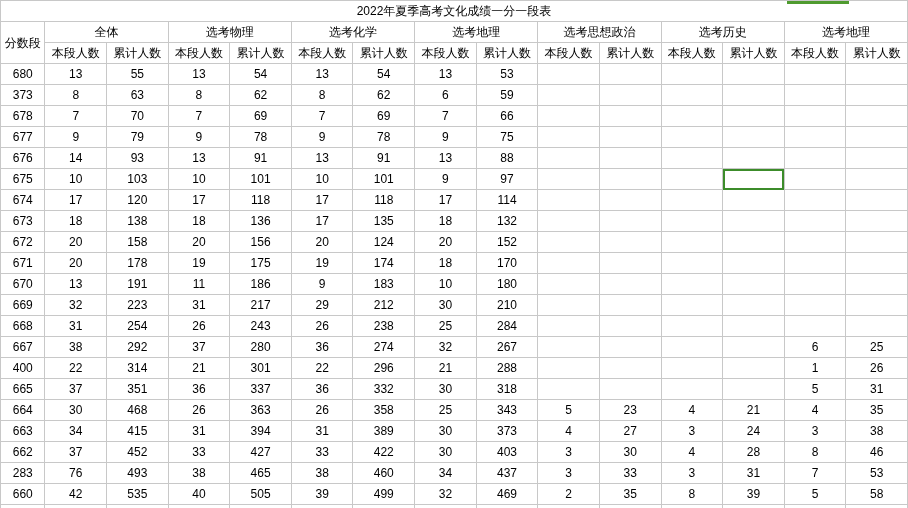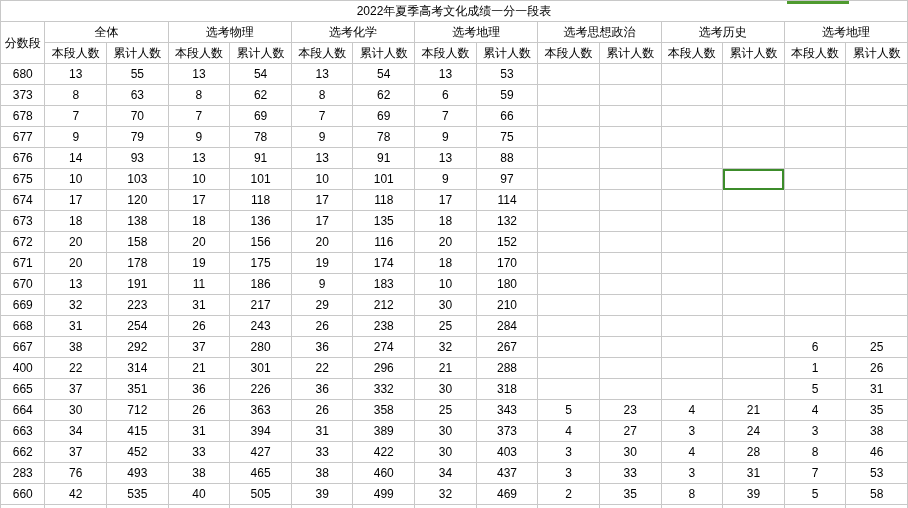--- a/index.html
+++ b/index.html
@@ -278,7 +278,7 @@
           <td>20</td>
           <td>156</td>
           <td>20</td>
-          <td>116</td>
+          <td>124</td>
           <td>20</td>
           <td>152</td>
           <td></td>

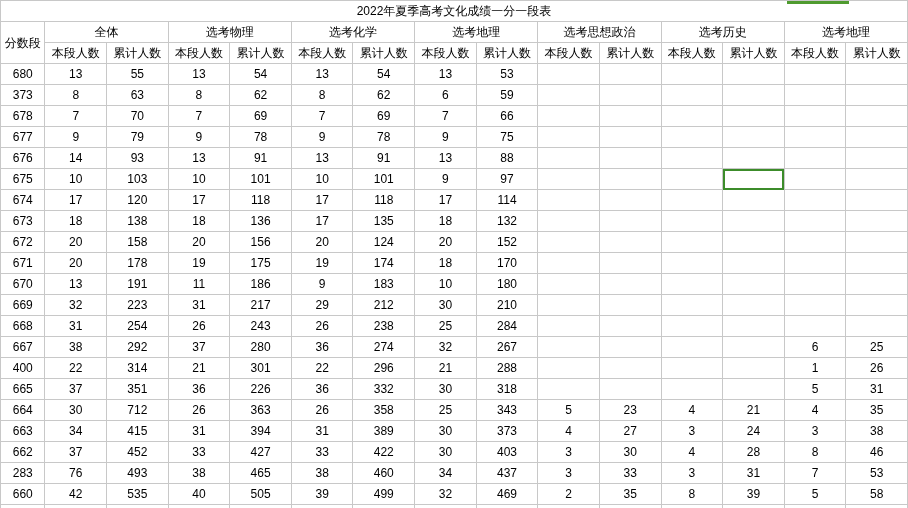--- a/index.html
+++ b/index.html
@@ -395,7 +395,7 @@
           <td>37</td>
           <td>351</td>
           <td>36</td>
-          <td>226</td>
+          <td>337</td>
           <td>36</td>
           <td>332</td>
           <td>30</td>

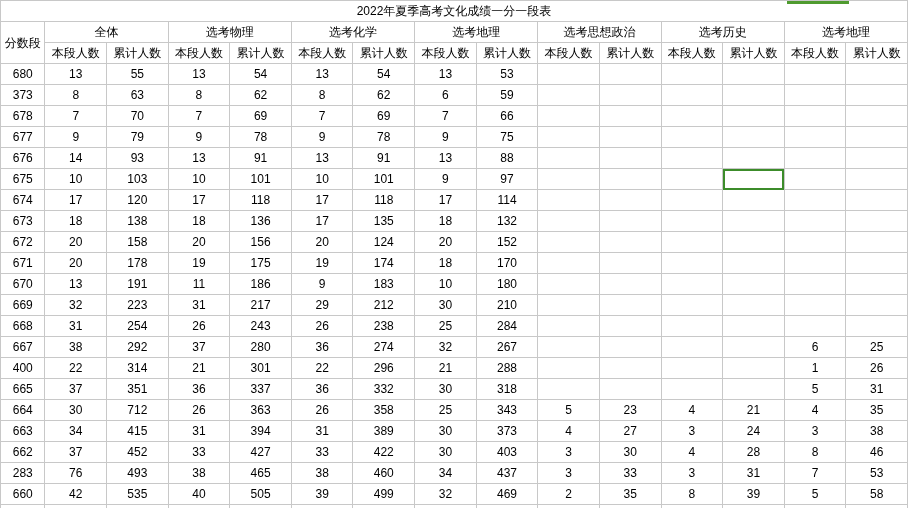--- a/index.html
+++ b/index.html
@@ -410,7 +410,7 @@
         <tr>
           <td class="rowhdr">664</td>
           <td>30</td>
-          <td>712</td>
+          <td>468</td>
           <td>26</td>
           <td>363</td>
           <td>26</td>

